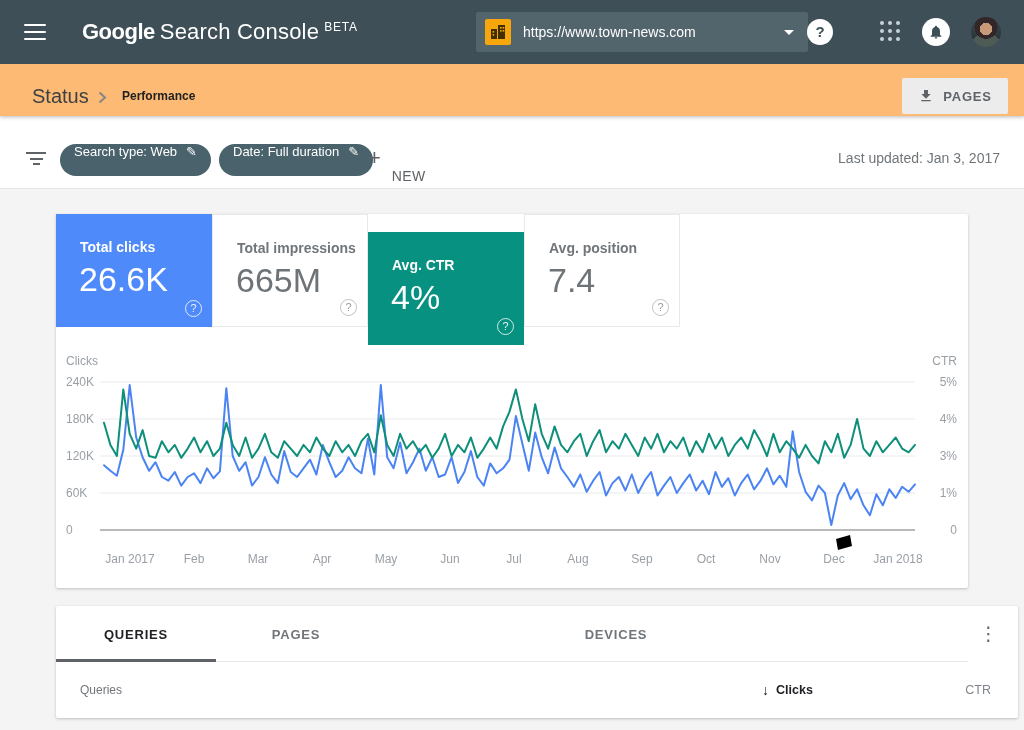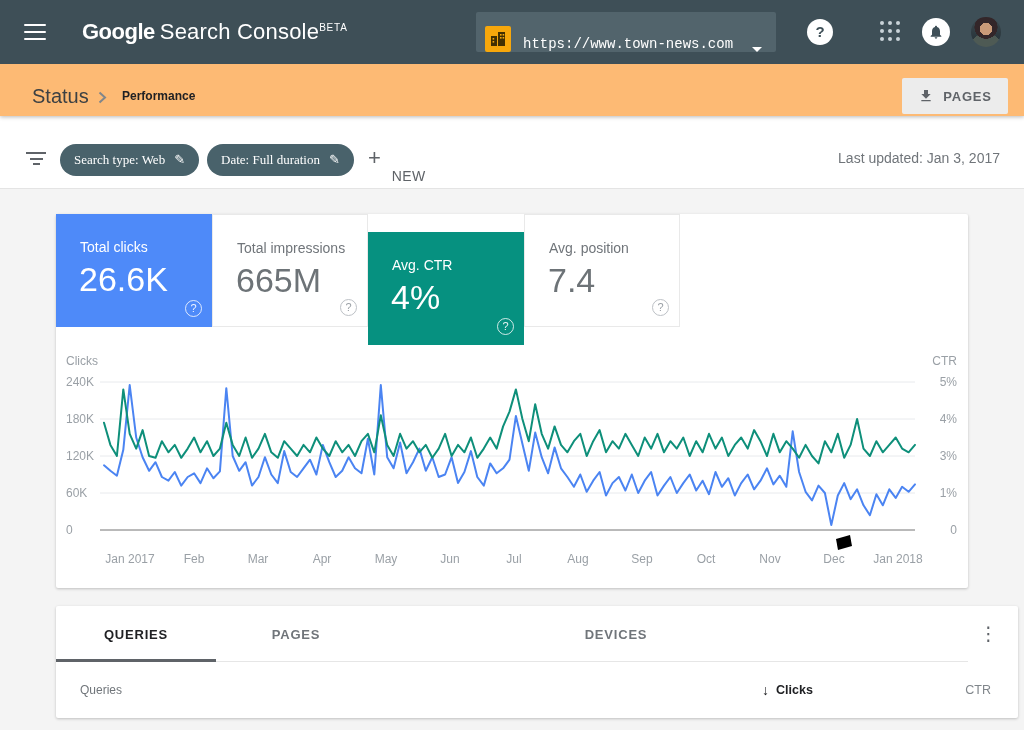--- a/index.html
+++ b/index.html
@@ -18,7 +18,7 @@
   .logo { position:absolute; left:82px; top:0; height:64px; line-height:64px; color:#fff; white-space:nowrap; }
   .logo .g { font-size:22px; font-weight:700; letter-spacing:-0.5px; }
   .logo .p { font-size:22px; font-weight:400; margin-left:5px; letter-spacing:0.2px; }
-  .logo .beta { font-size:10px; letter-spacing:0.8px; position:relative; top:-8px; }
+  .logo .beta { font-size:12px; letter-spacing:0.8px; position:relative; top:-8px; margin-left:5px; }
   .prop-select { position:absolute; left:476px; top:12px; width:300px; height:40px; background:#52646c; border-radius:2px; display:flex; align-items:flex-end; cursor:pointer;font-family:Liberation Mono, monospace; }
   .prop-icon { width:26px; height:26px; margin-left:9px; background:#f7a70b; border-radius:2px; display:flex; align-items:center; justify-content:center; }
   .prop-url { margin-left:12px; color:#fff; font-size:14px; }

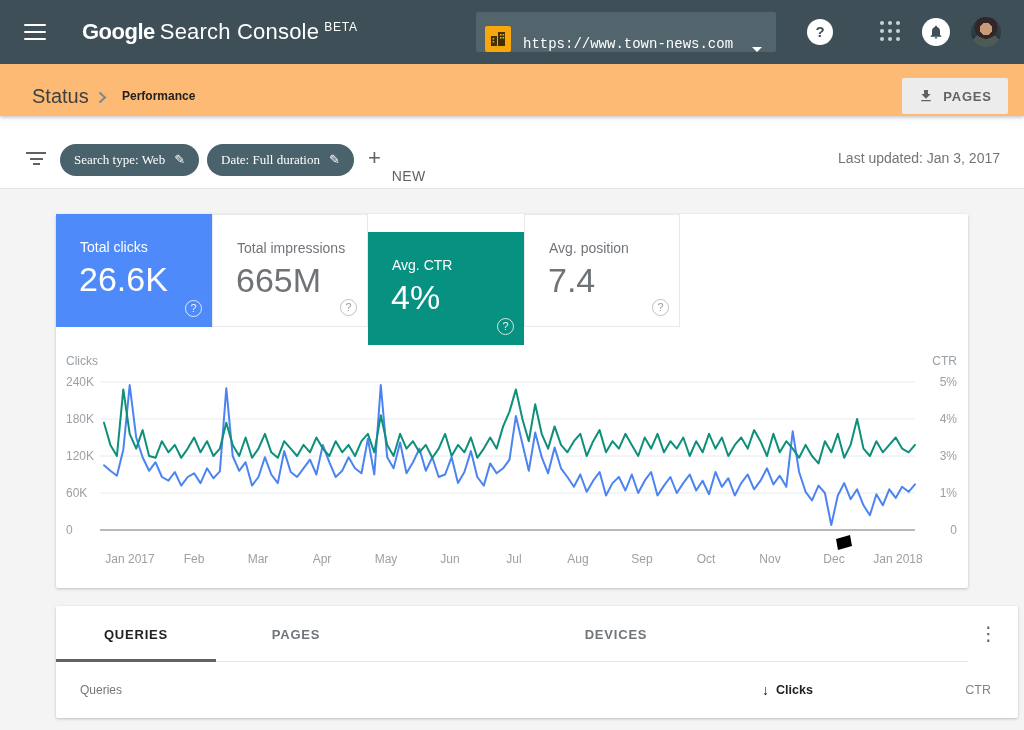--- a/index.html
+++ b/index.html
@@ -19,7 +19,7 @@
   .logo .g { font-size:22px; font-weight:700; letter-spacing:-0.5px; }
   .logo .p { font-size:22px; font-weight:400; margin-left:5px; letter-spacing:0.2px; }
   .logo .beta { font-size:12px; letter-spacing:0.8px; position:relative; top:-8px; margin-left:5px; }
-  .prop-select { position:absolute; left:476px; top:12px; width:300px; height:40px; background:#52646c; border-radius:2px; display:flex; align-items:flex-end; cursor:pointer;font-family:Liberation Mono, monospace; }
+  .prop-select { position:absolute; left:476px; top:12px; width:332px; height:40px; background:#52646c; border-radius:2px; display:flex; align-items:center; cursor:pointer; }
   .prop-icon { width:26px; height:26px; margin-left:9px; background:#f7a70b; border-radius:2px; display:flex; align-items:center; justify-content:center; }
   .prop-url { margin-left:12px; color:#fff; font-size:14px; }
   .prop-caret { position:absolute; right:14px; width:0; height:0; border-left:5px solid transparent; border-right:5px solid transparent; border-top:5px solid #fff; }

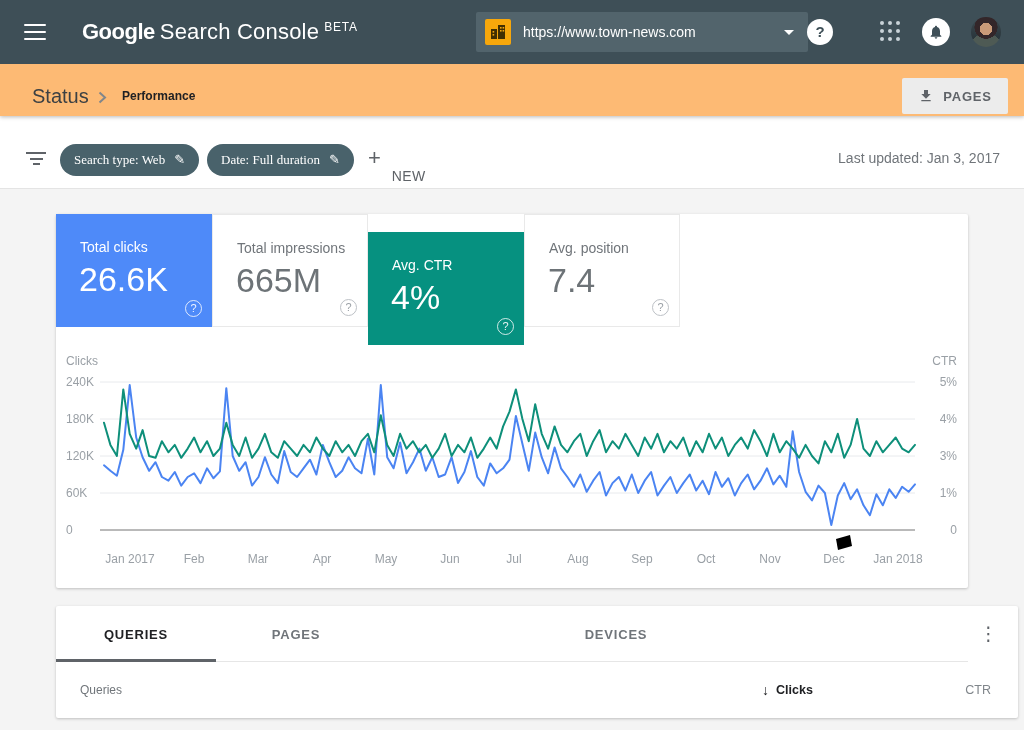--- a/index.html
+++ b/index.html
@@ -46,7 +46,7 @@
   .filter-icon i { display:block; height:2px; background:#5f6368; margin:0 auto 3.5px auto; }
   .filter-icon i:nth-child(1){ width:20px; } .filter-icon i:nth-child(2){ width:13px; } .filter-icon i:nth-child(3){ width:7px; }
   .chips { position:absolute; left:60px; top:144px; display:flex; gap:8px; }
-  .chip { height:32px; background:#49626b; border-radius:16px; color:#fff; font-size:13px; display:flex; align-items:center; padding:0 14px; gap:9px; cursor:pointer;font-family:Liberation Serif, serif; }
+  .chip { height:32px; background:#49626b; border-radius:16px; color:#fff; font-size:13px; display:flex; align-items:flex-start; padding:0 14px; gap:9px; cursor:pointer; }
   .chip .pencil { font-size:13px; }
   .new-btn { position:absolute; left:368px; top:128px; height:61px; display:flex; align-items:center; gap:11px; color:#5f6368; cursor:pointer; }
   .new-btn .plus { font-size:22px; font-weight:400; margin-top:-2px; }

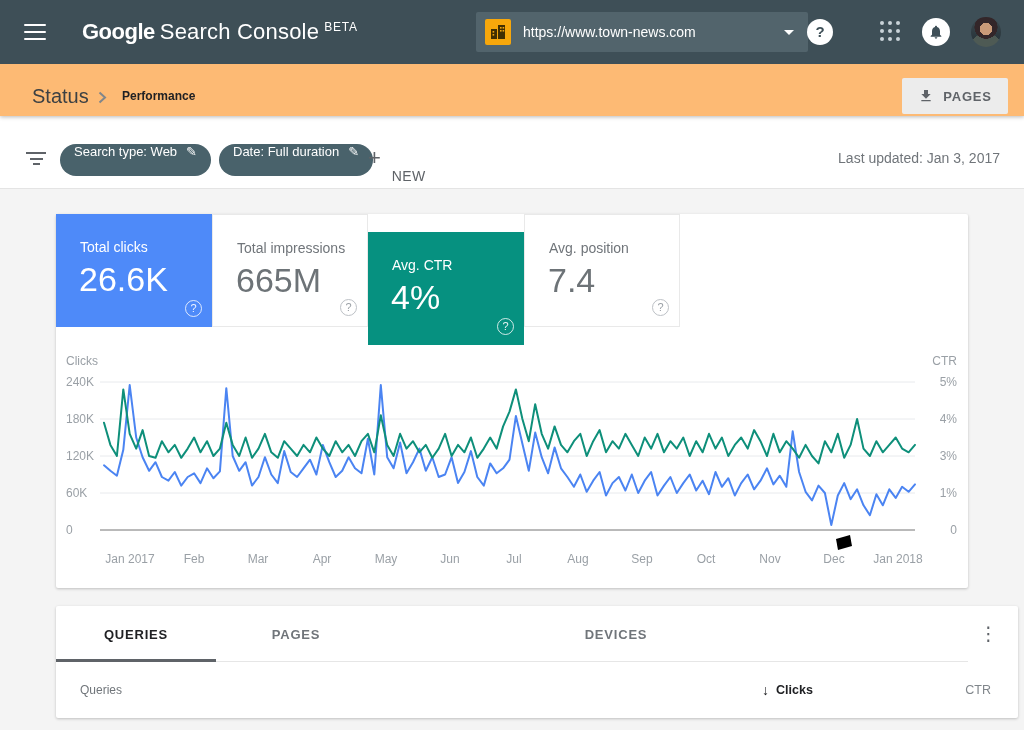--- a/index.html
+++ b/index.html
@@ -62,7 +62,7 @@
   .tile--blue { background:#4e8af9; }
   .tile--teal { background:#069180;margin-top:18px; }
   .tile--plain { background:#fff; border:1px solid #e9e9e9; }
-  .tile-label { position:absolute; left:24px; top:25px; font-size:14px; color:#fff; white-space:nowrap; }
+  .tile-label { position:absolute; left:24px; top:25px; font-size:14px; color:#fff; white-space:nowrap;font-weight:bold; }
   .tile--plain .tile-label { color:#70757a; }
   .tile-value { position:absolute; left:23px; top:46px; font-size:34px; color:#fff; }
   .tile--plain .tile-value { color:#6d7377; }

